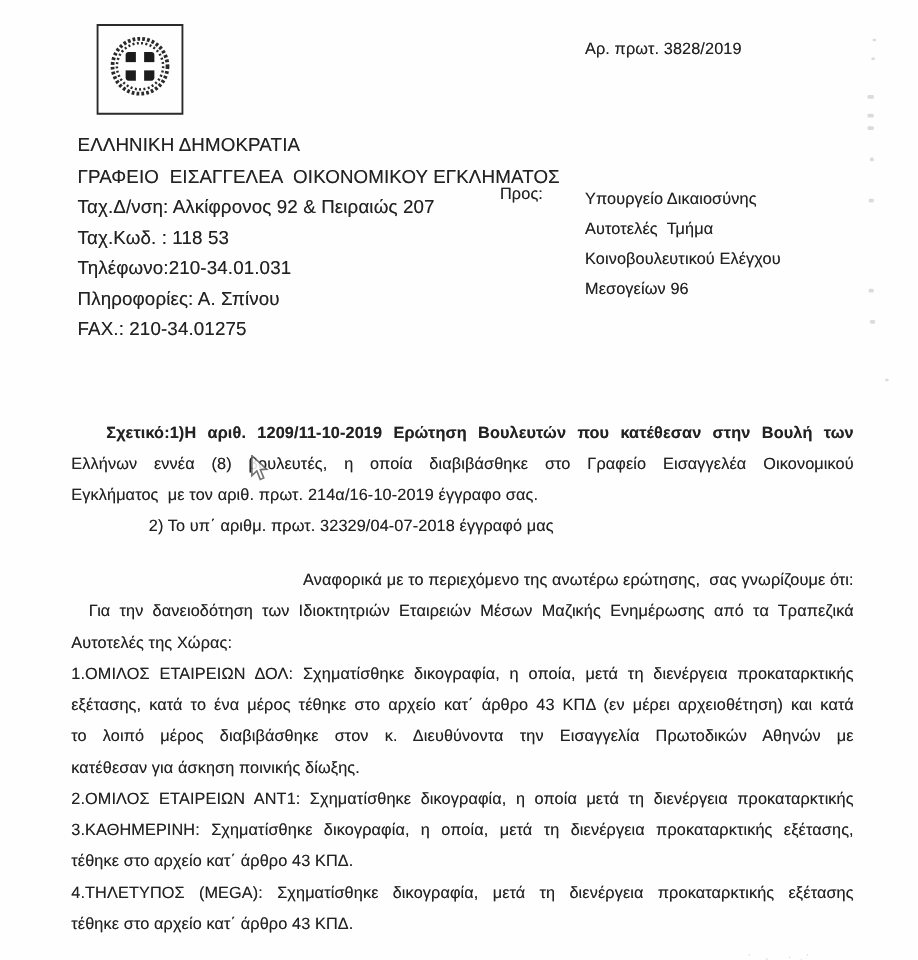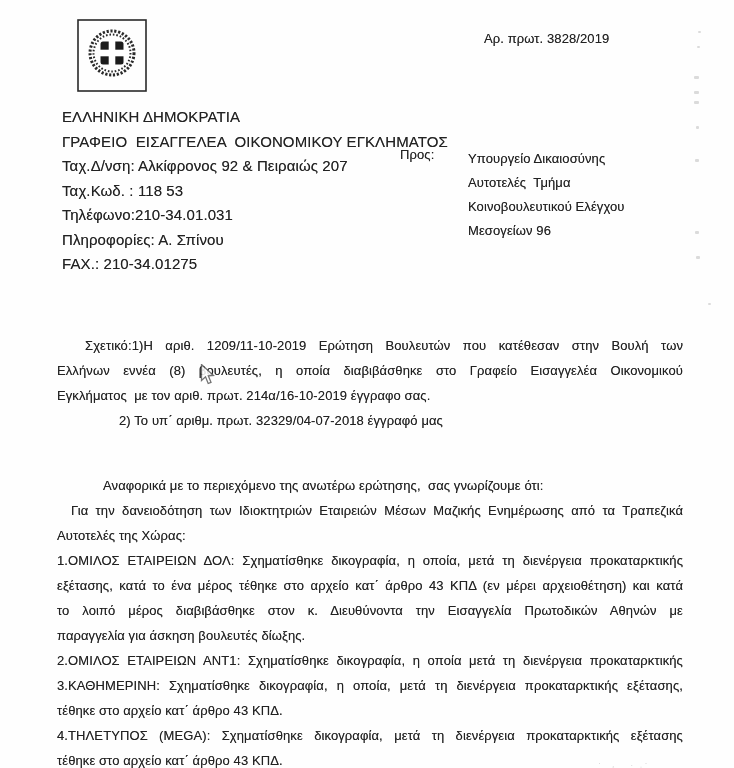--- a/index.html
+++ b/index.html
@@ -13,7 +13,7 @@
 
   .emblem-box{ position:absolute; left:77px; top:19px; width:70px; height:73px; }
 
-  .prot-num{ position:absolute; left:484px; top:31px; font-size:13px; white-space:pre; }
+  .prot-num{ position:absolute; left:468px; top:31px; font-size:13px; white-space:pre; }
 
   .sender{ position:absolute; left:62px; top:105px; width:360px; font-size:15px; }
   .sender .s-line{ height:24.5px; line-height:24.5px; white-space:pre; }

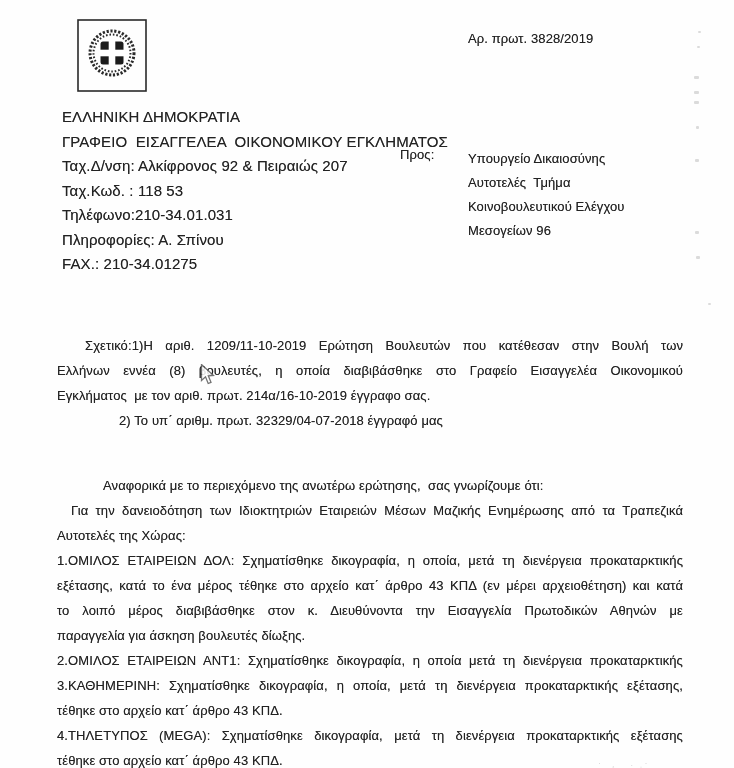--- a/index.html
+++ b/index.html
@@ -72,7 +72,7 @@
     </div>
 
   <div class="body-block scan-text">
-      <div class="line just" style="padding-left: 28px;">Σχετικό:1)Η αριθ.  1209/11-10-2019  Ερώτηση Βουλευτών  που κατέθεσαν στην Βουλή των</div>
+      <div class="line just" style="padding-left: 28px; font-weight: bold;">Σχετικό:1)Η αριθ.  1209/11-10-2019  Ερώτηση Βουλευτών  που κατέθεσαν στην Βουλή των</div>
       <div class="line just">Ελλήνων εννέα (8)  βουλευτές, η οποία διαβιβάσθηκε στο Γραφείο Εισαγγελέα Οικονομικού</div>
       <div class="line">Εγκλήματος  με τον αριθ. πρωτ. 214α/16-10-2019 έγγραφο σας.</div>
       <div class="line" style="padding-left: 62px;">2) Το υπ΄ αριθμ. πρωτ. 32329/04-07-2018 έγγραφό μας</div>

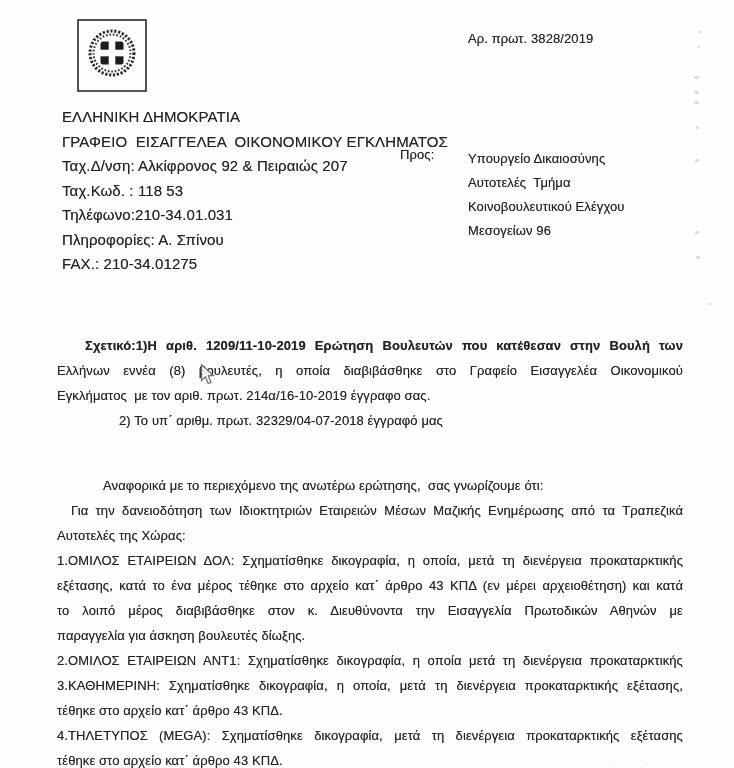--- a/index.html
+++ b/index.html
@@ -76,7 +76,7 @@
       <div class="line just">Ελλήνων εννέα (8)  βουλευτές, η οποία διαβιβάσθηκε στο Γραφείο Εισαγγελέα Οικονομικού</div>
       <div class="line">Εγκλήματος  με τον αριθ. πρωτ. 214α/16-10-2019 έγγραφο σας.</div>
       <div class="line" style="padding-left: 62px;">2) Το υπ΄ αριθμ. πρωτ. 32329/04-07-2018 έγγραφό μας</div>
-      <div class="line" style="padding-left: 46px; margin-top: 40px;">Αναφορικά με το περιεχόμενο της ανωτέρω ερώτησης,  σας γνωρίζουμε ότι:</div>
+      <div class="line" style="padding-left: 46px; margin-top: 18px; text-align: right;">Αναφορικά με το περιεχόμενο της ανωτέρω ερώτησης,  σας γνωρίζουμε ότι:</div>
       <div class="line just" style="padding-left: 14px;">Για  την δανειοδότηση των Ιδιοκτητριών Εταιρειών Μέσων Μαζικής Ενημέρωσης από τα Τραπεζικά</div>
       <div class="line">Αυτοτελές της Χώρας:</div>
       <div class="line just">1.ΟΜΙΛΟΣ  ΕΤΑΙΡΕΙΩΝ ΔΟΛ: Σχηματίσθηκε  δικογραφία, η οποία, μετά τη διενέργεια προκαταρκτικής</div>

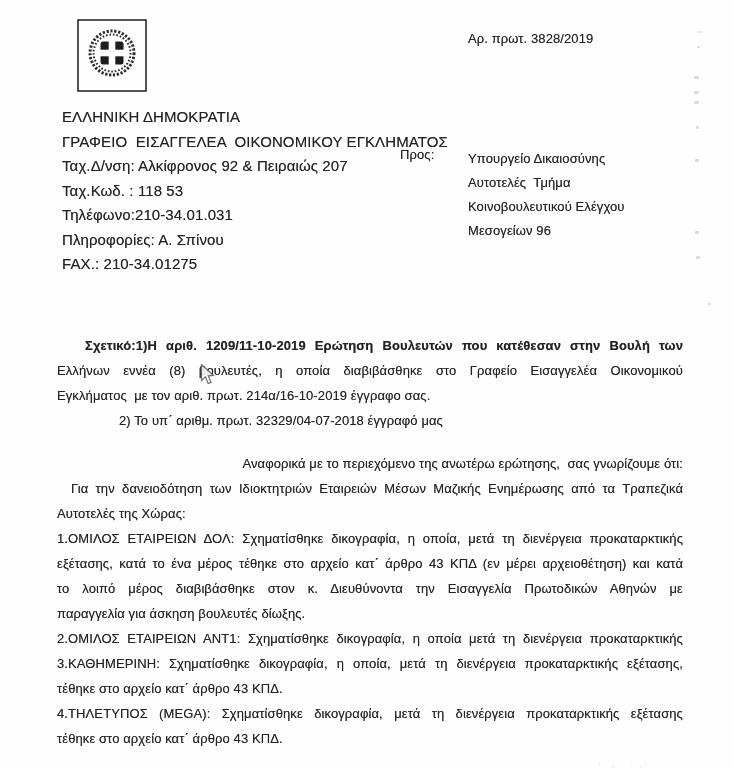--- a/index.html
+++ b/index.html
@@ -82,7 +82,7 @@
       <div class="line just">1.ΟΜΙΛΟΣ  ΕΤΑΙΡΕΙΩΝ ΔΟΛ: Σχηματίσθηκε  δικογραφία, η οποία, μετά τη διενέργεια προκαταρκτικής</div>
       <div class="line just">εξέτασης,  κατά το ένα μέρος τέθηκε στο αρχείο κατ΄ άρθρο 43 ΚΠΔ (εν μέρει αρχειοθέτηση)  και κατά</div>
       <div class="line just">το λοιπό  μέρος    διαβιβάσθηκε στον  κ. Διευθύνοντα την Εισαγγελία Πρωτοδικών Αθηνών  με</div>
-      <div class="line">παραγγελία για άσκηση βουλευτές δίωξης.</div>
+      <div class="line">κατέθεσαν για άσκηση ποινικής δίωξης.</div>
       <div class="line just">2.ΟΜΙΛΟΣ ΕΤΑΙΡΕΙΩΝ ΑΝΤ1: Σχηματίσθηκε δικογραφία, η οποία  μετά τη διενέργεια προκαταρκτικής</div>
       <div class="line just">3.ΚΑΘΗΜΕΡΙΝΗ: Σχηματίσθηκε  δικογραφία,  η οποία, μετά τη διενέργεια προκαταρκτικής εξέτασης,</div>
       <div class="line">τέθηκε στο αρχείο κατ΄ άρθρο 43 ΚΠΔ.</div>

